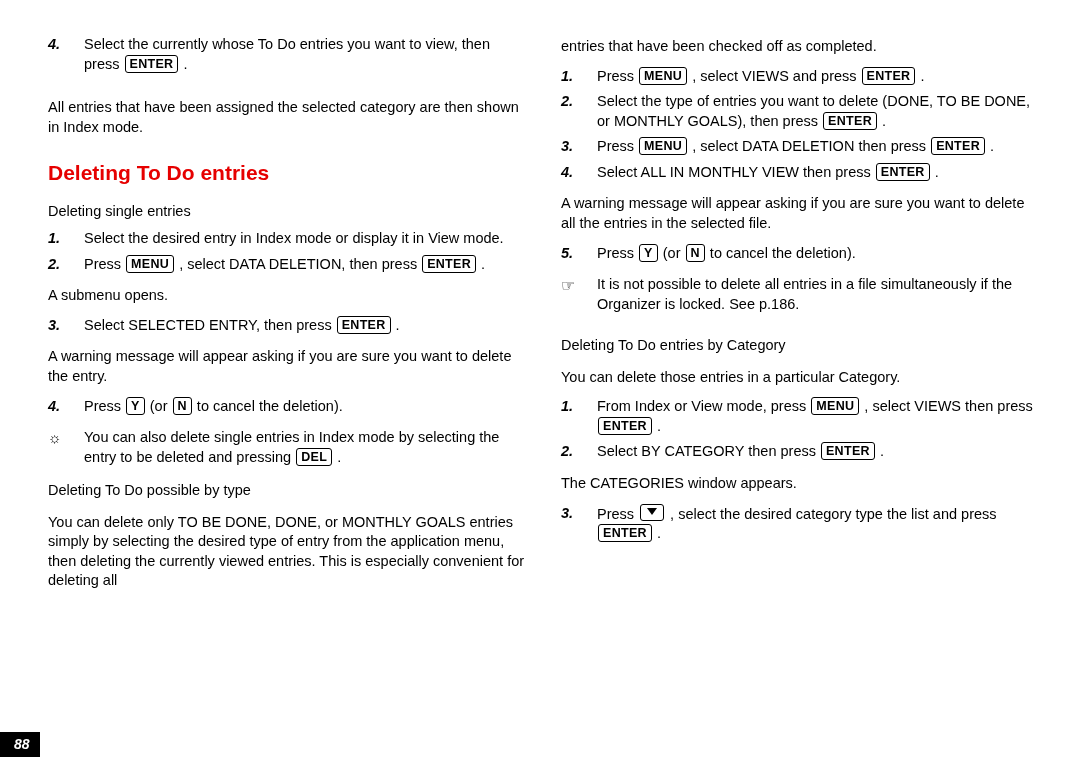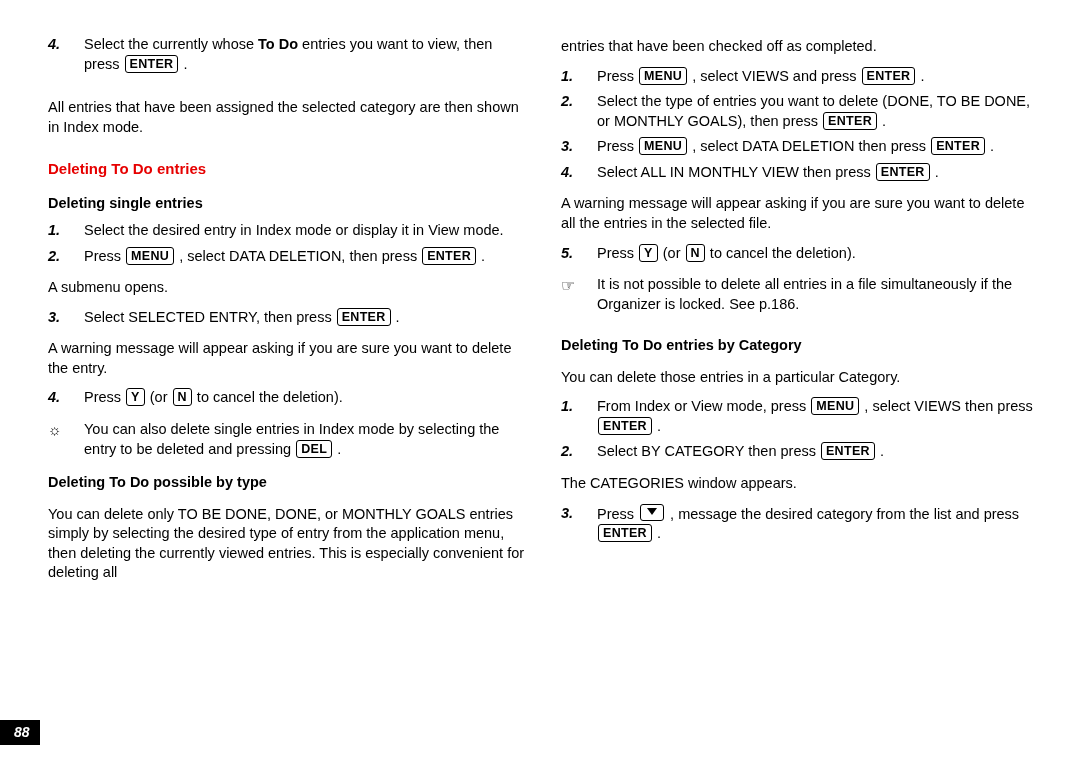--- a/index.html
+++ b/index.html
@@ -114,7 +114,7 @@
     font-size: 16px;
   }
   .gap-s { height: 6px; }
-  b.inline { font-weight: bold; }
+  b.inline { font-weight: normal; }
 </style>
 </head>
 <body>

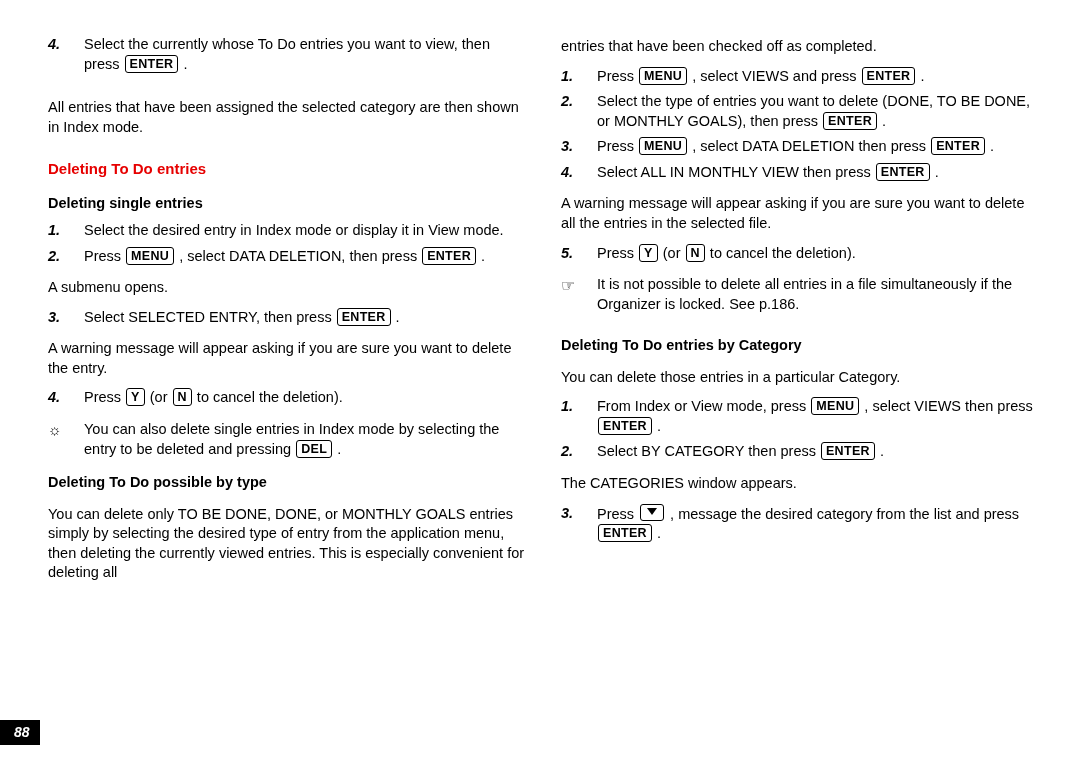--- a/index.html
+++ b/index.html
@@ -46,7 +46,7 @@
   .h-red {
     color: #e60000;
     font-weight: bold;
-    font-size: 15px;
+    font-size: 21px;
     margin: 22px 0 10px 0;
   }
   .h-bold {

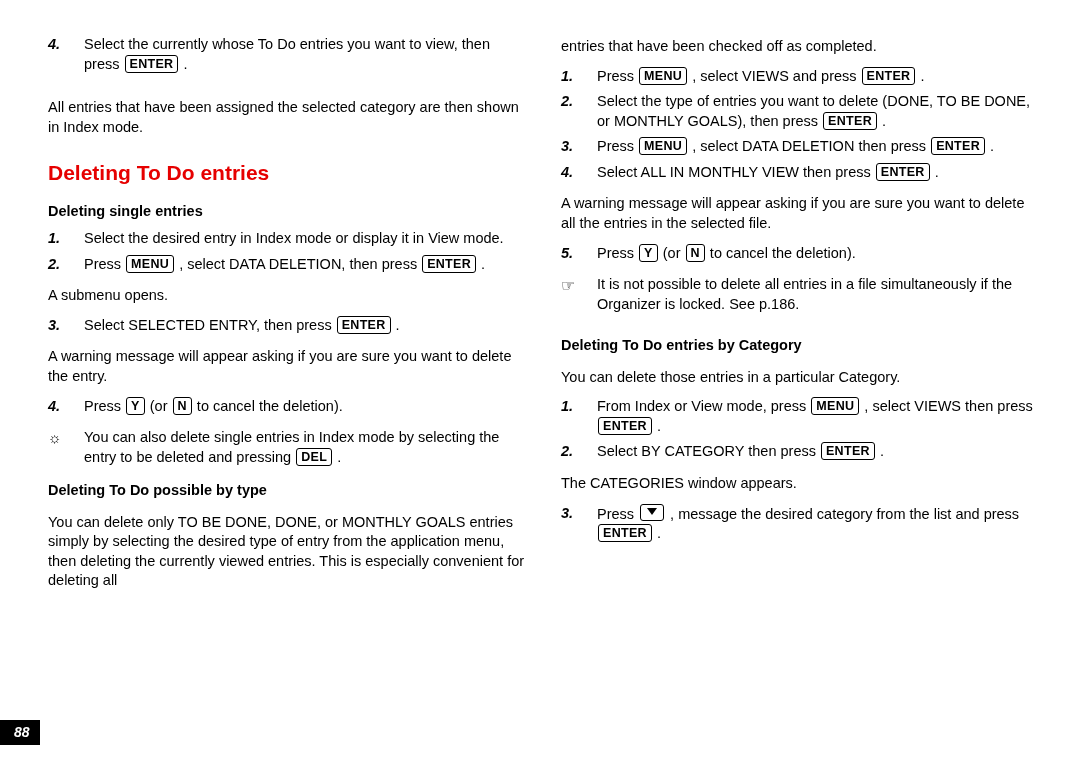--- a/index.html
+++ b/index.html
@@ -50,7 +50,7 @@
     margin: 22px 0 10px 0;
   }
   .h-bold {
-    font-weight: bold;
+    font-weight: normal;
     margin: 14px 0 8px 0;
     font-size: 14.5px;
   }

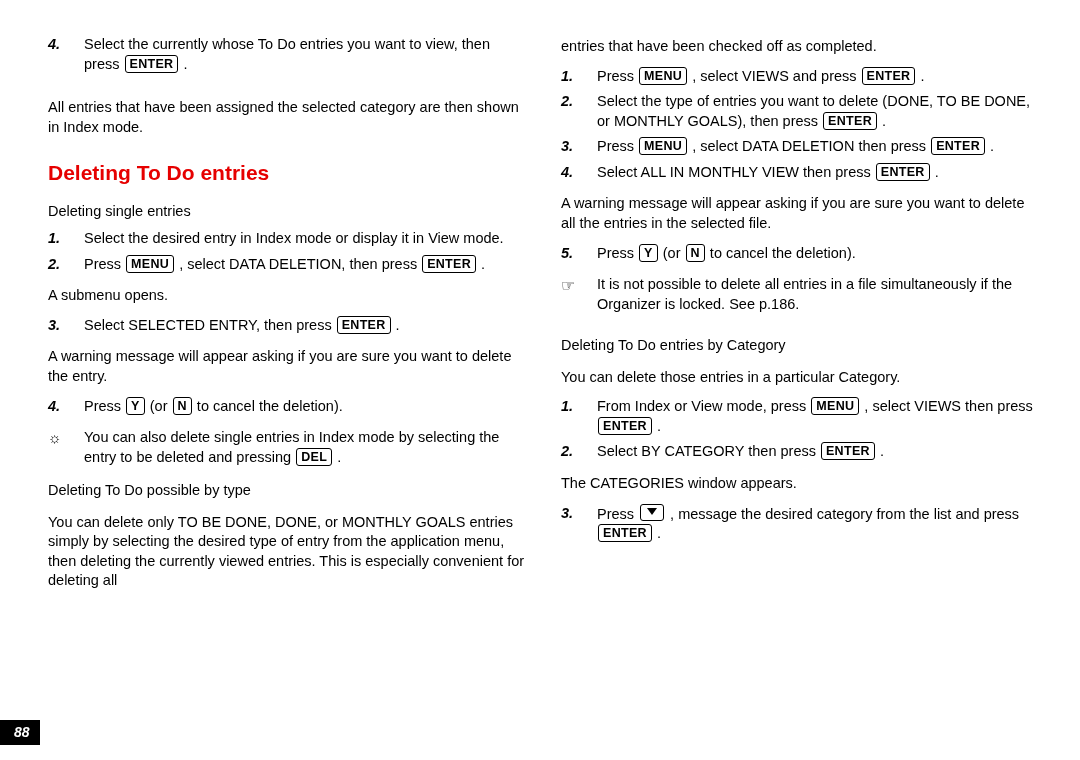--- a/index.html
+++ b/index.html
@@ -234,7 +234,7 @@
       <div class="step">
         <div class="num">3.</div>
         <div class="body">
-          <span>Press </span><span class="arrow-key"></span><span> , message the desired category from the list and press </span><span class="key">ENTER</span><span> .</span>
+          <span>Press </span><span class="arrow-key"></span><span> , select the desired category type the list and press </span><span class="key">ENTER</span><span> .</span>
         </div>
       </div>
     </div>

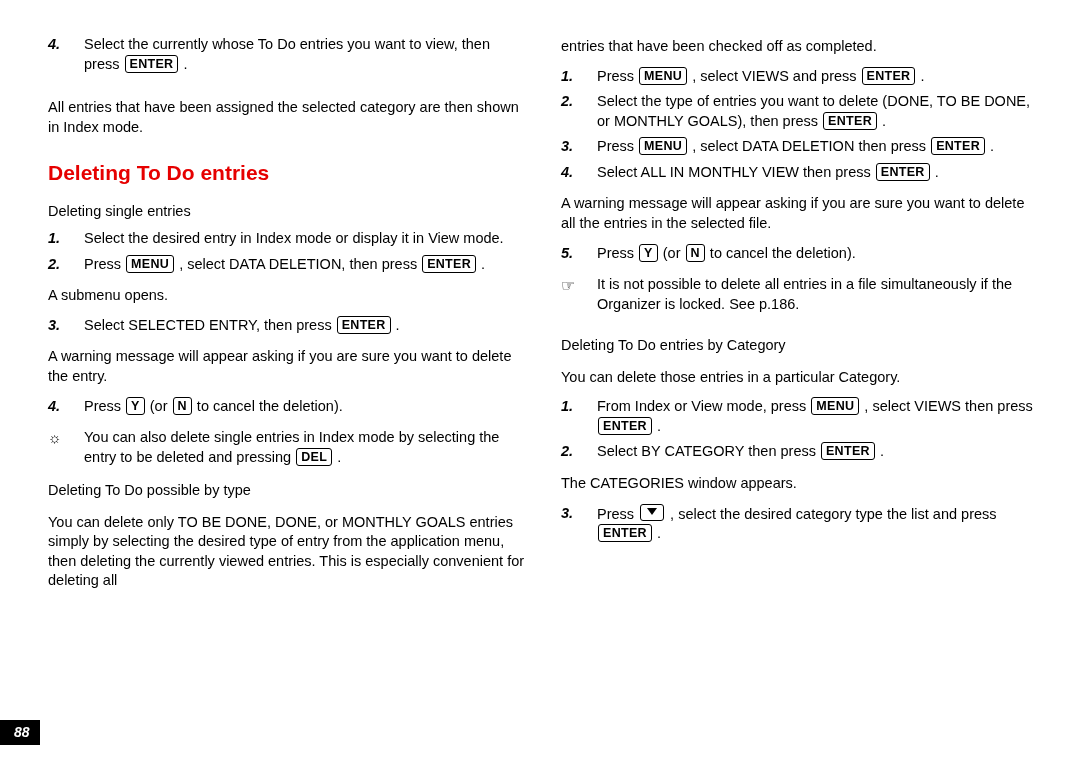--- a/index.html
+++ b/index.html
@@ -96,7 +96,7 @@
   .footer {
     position: absolute;
     left: 0;
-    bottom: 16px;
+    bottom: 4px;
     height: 24px;
     width: 100%;
     text-decoration: underline;

